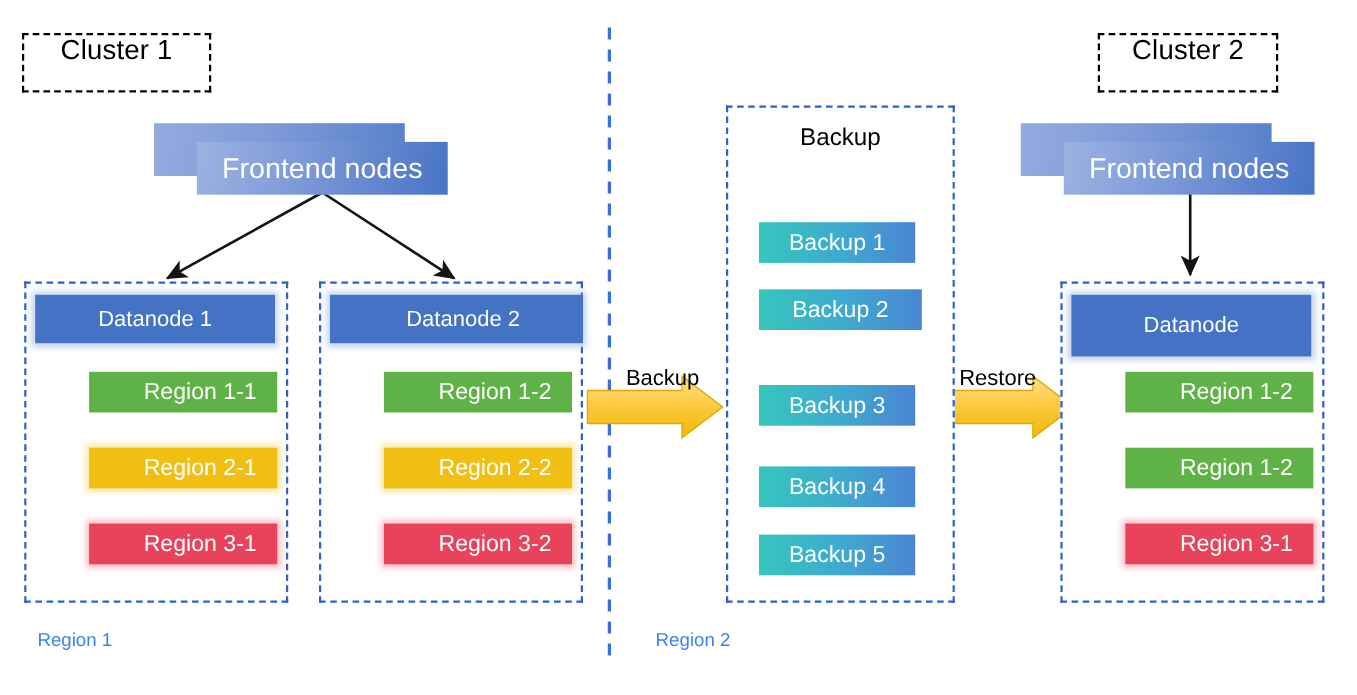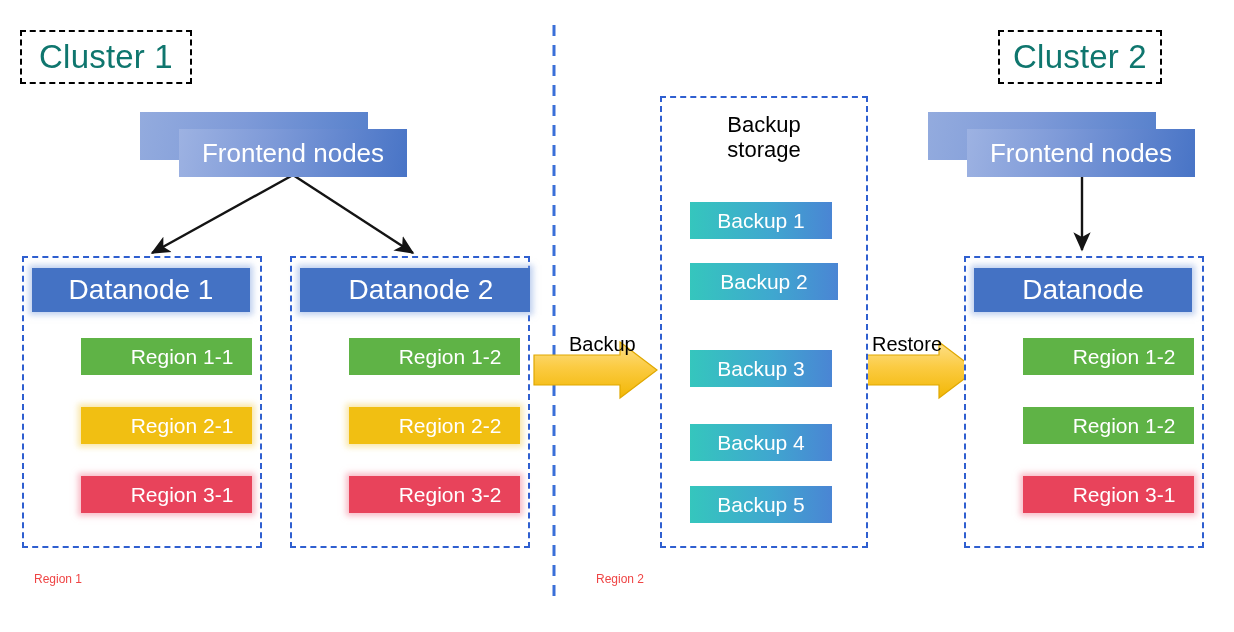--- a/index.html
+++ b/index.html
@@ -24,10 +24,9 @@
     border: 2px dashed #000000;
     background: #ffffff;
     display: flex;
-    align-items: center;
-    justify-content: center;
-    font-size: 33px;
-    color: #0f766e;
+    justify-content: center;
+    font-size: 25px;
+    color: #000000;
     letter-spacing: 0.2px;
   }
 

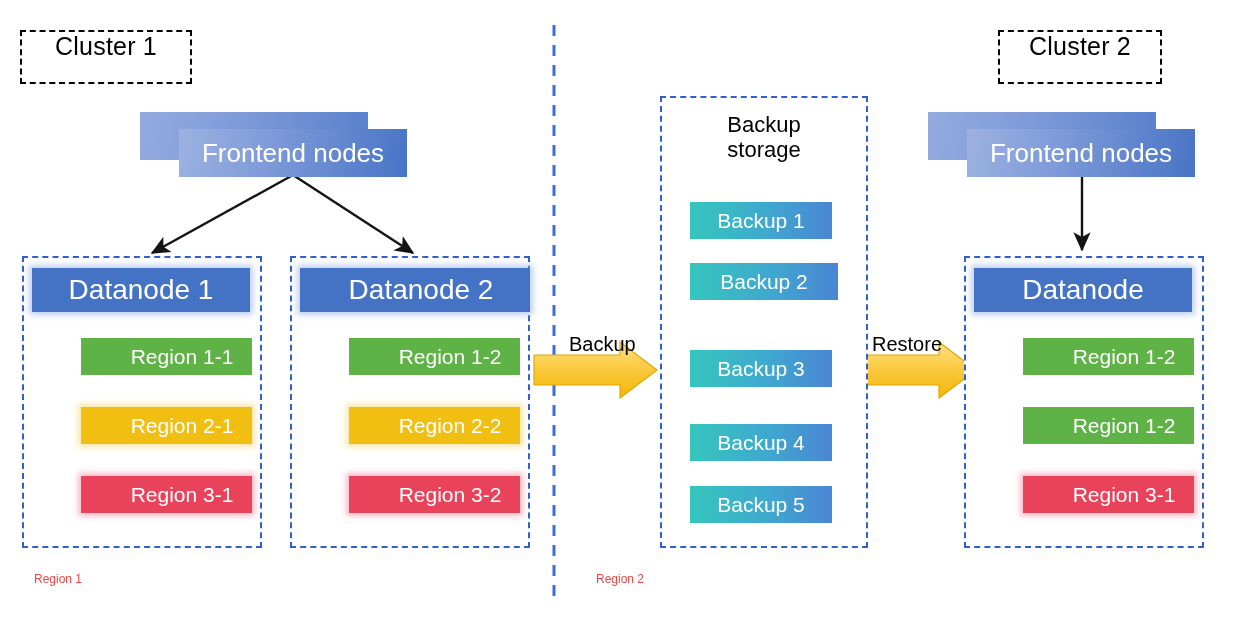--- a/index.html
+++ b/index.html
@@ -189,7 +189,6 @@
   <div class="abs dn-box" style="left:660px; top:96px; width:204px; height:448px;">
     <div class="abs plain-text" style="left:0px; top:15px; width:204px;">
       <div>Backup</div>
-      <div>storage</div>
     </div>
 
     <div class="abs backup-chip" style="left:28px; top:104px; width:142px; height:37px;">

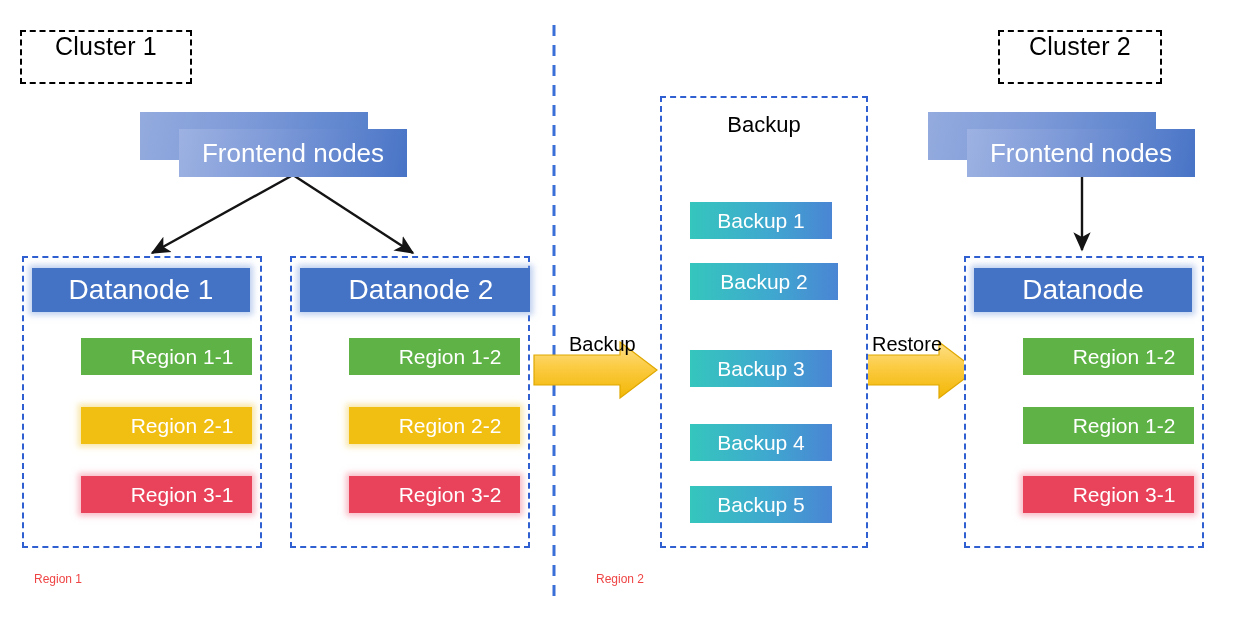--- a/index.html
+++ b/index.html
@@ -58,7 +58,7 @@
     align-items: center;
     justify-content: center;
     color: #ffffff;
-    font-size: 28px;
+    font-size: 20px;
   }
 
   

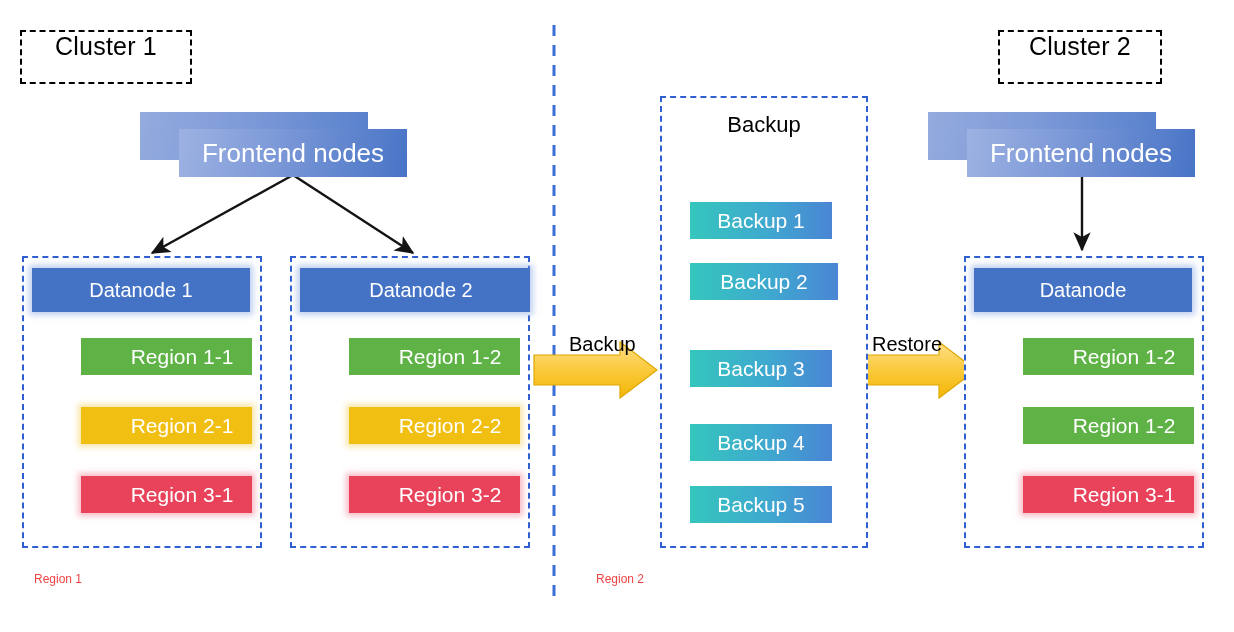--- a/index.html
+++ b/index.html
@@ -220,7 +220,7 @@
   </div>
 
   <div class="abs dn-box" style="left:964px; top:256px; width:236px; height:288px;">
-    <div class="abs dn-header" style="left:8px; top:10px; width:218px; height:44px;text-align:right;">
+    <div class="abs dn-header" style="left:8px; top:10px; width:218px; height:56px;text-align:right;">
       <span>Datanode</span>
     </div>
     <div class="abs region green" style="left:57px; top:80px; width:140px; height:37px;">

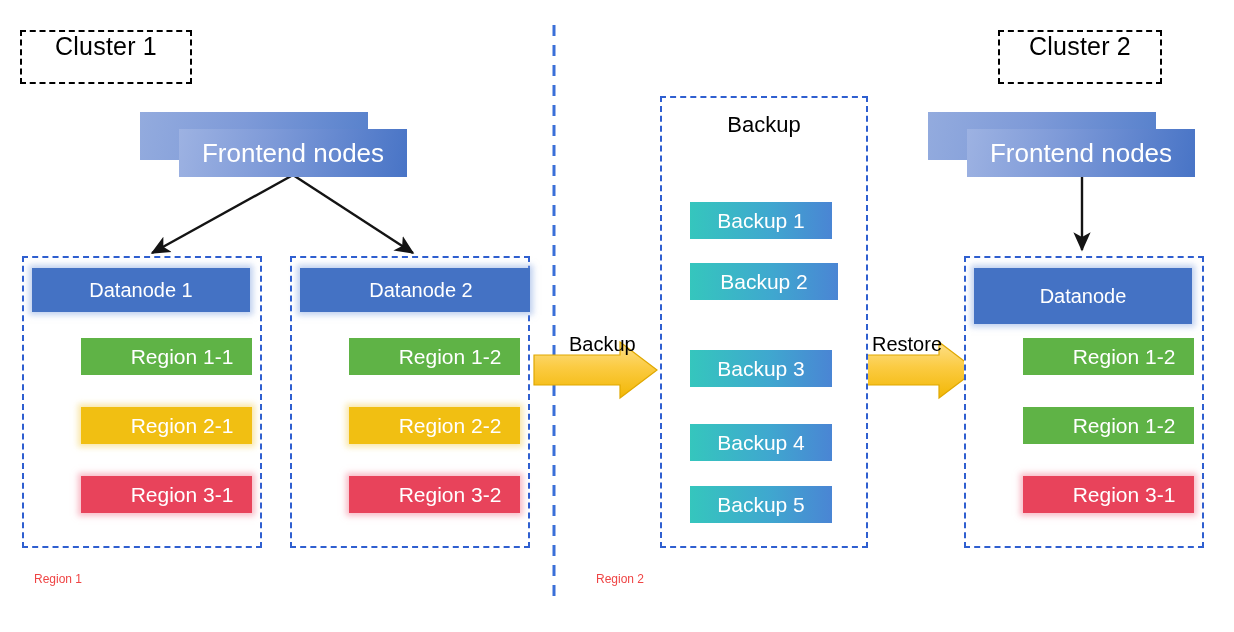--- a/index.html
+++ b/index.html
@@ -92,8 +92,8 @@
     text-align: center;
   }
   .small-label {
-    color: #ef4444;
-    font-size: 12px;
+    color: #3b82f6;
+    font-size: 17px;
   }
   .arrow-label {
     color: #000000;

